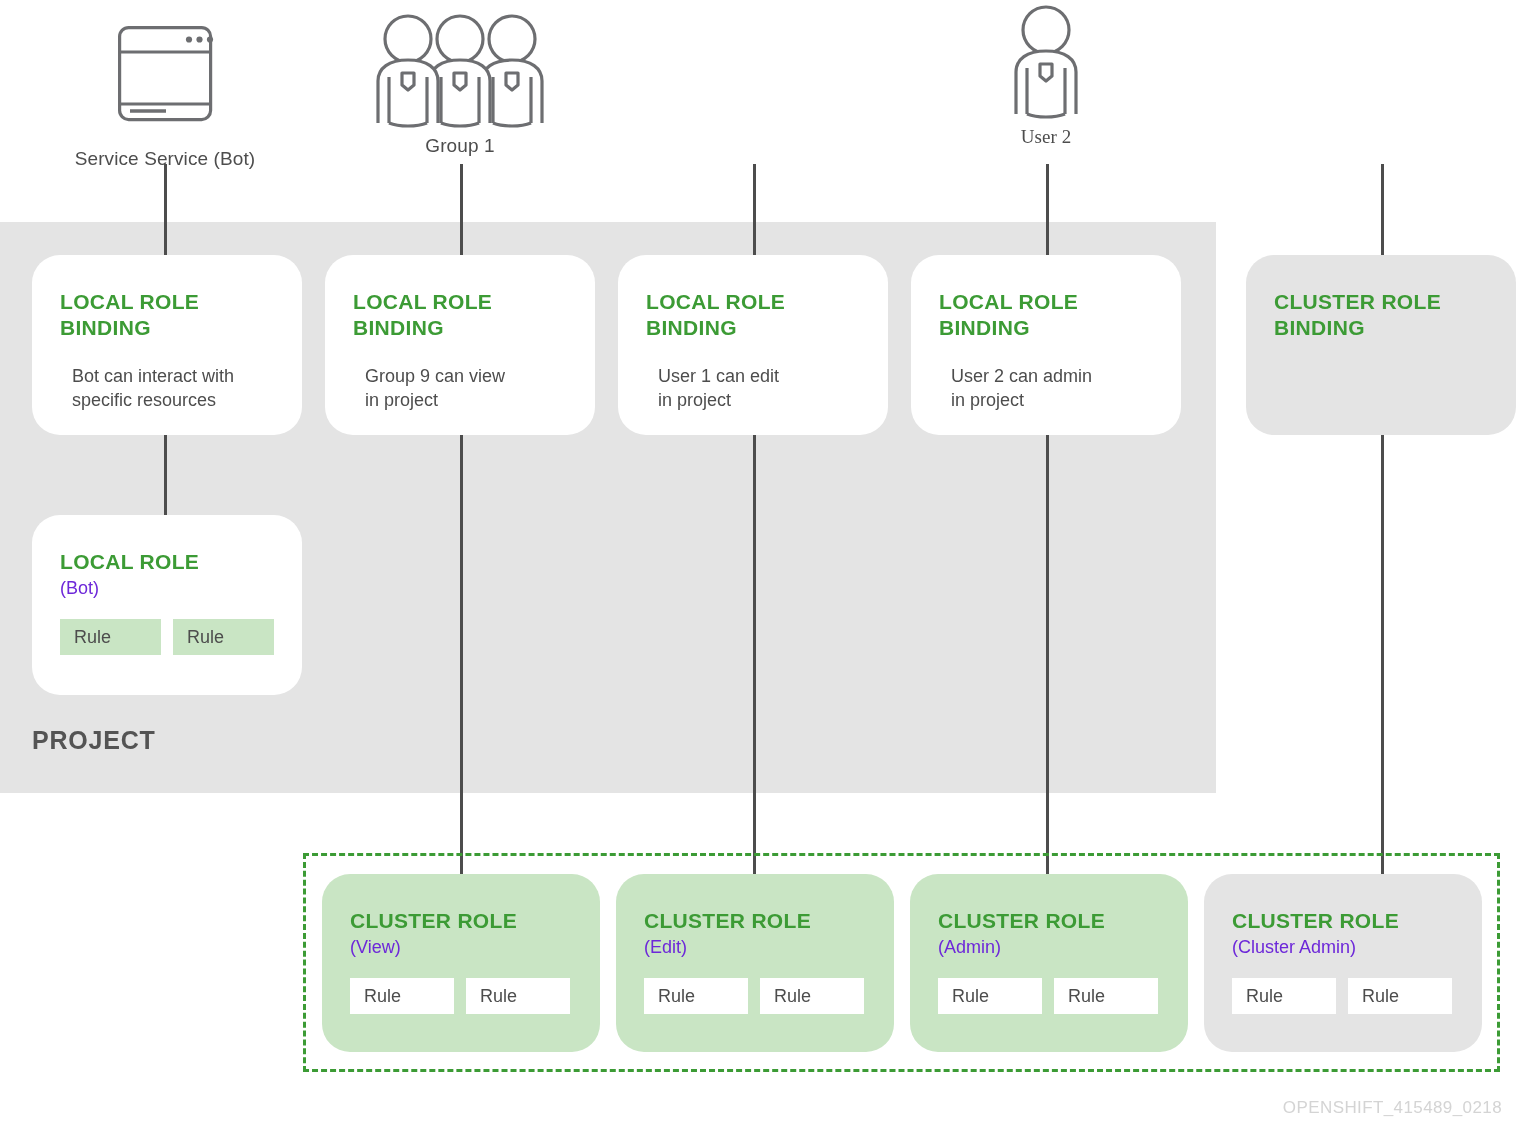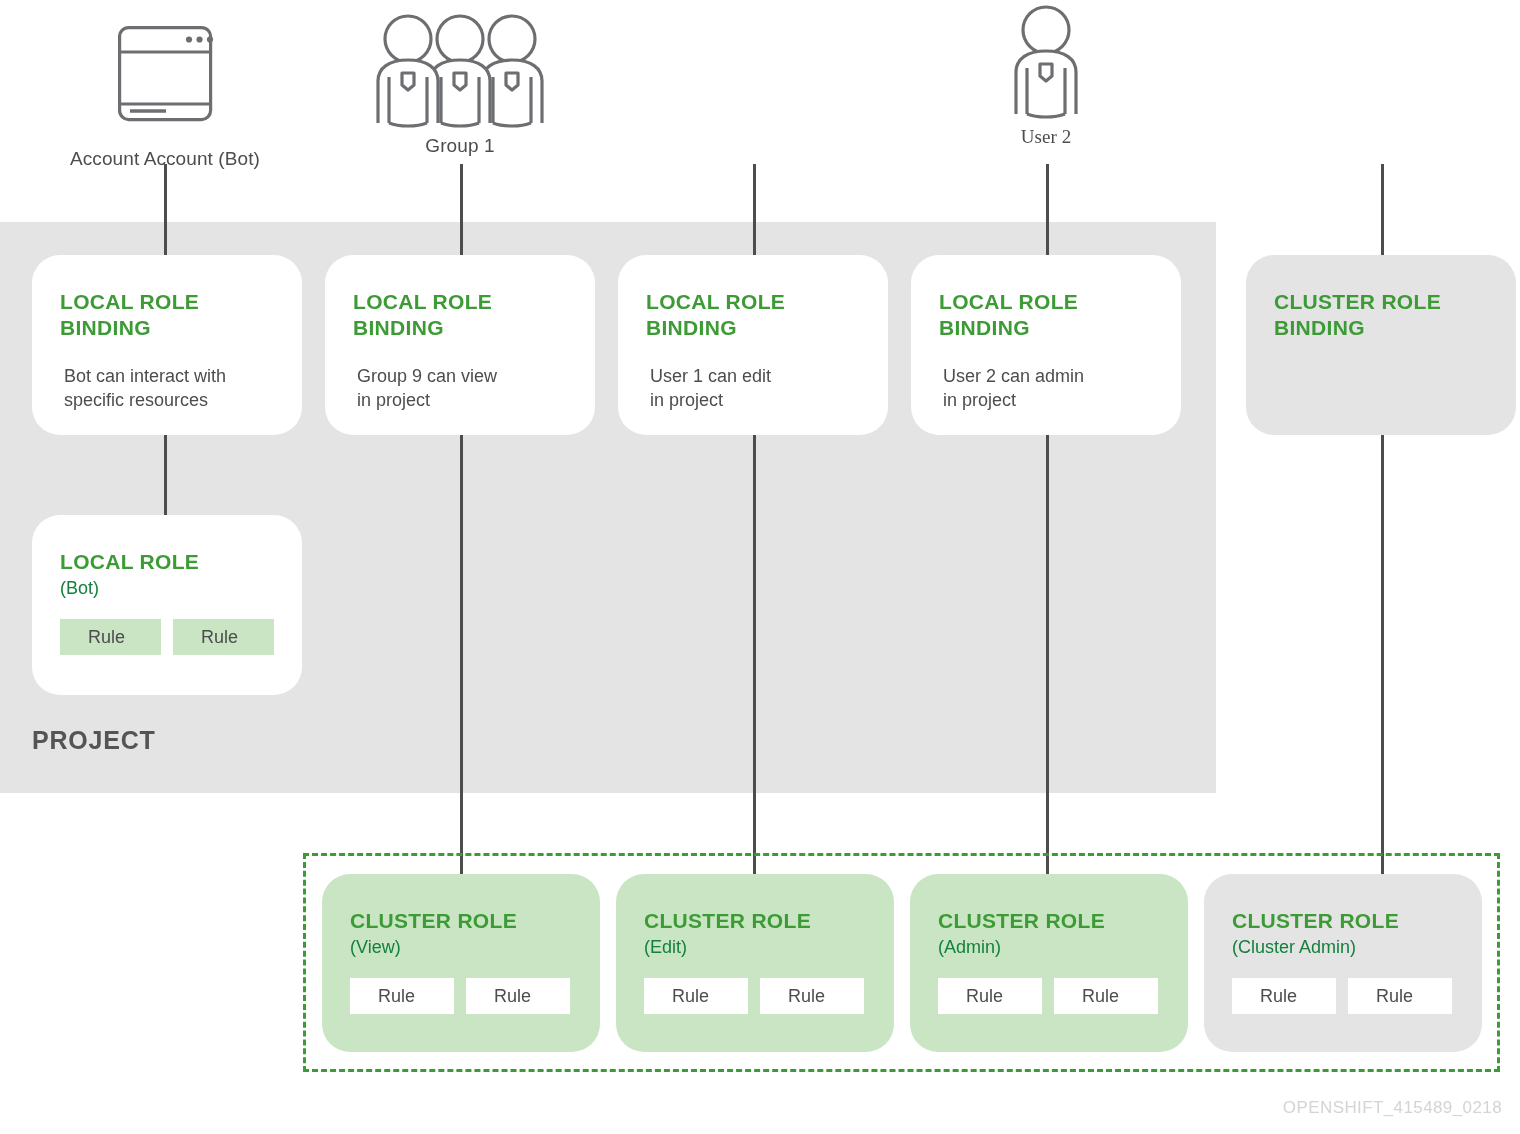--- a/index.html
+++ b/index.html
@@ -178,7 +178,7 @@
         </g>
       </svg>
     </span>
-    <span class="caption">Account Account (Bot)</span>
+    <span class="caption">Service Service (Bot)</span>
   </div>
 
   <div class="actor" style="left:340px; top:9px; width:240px;">

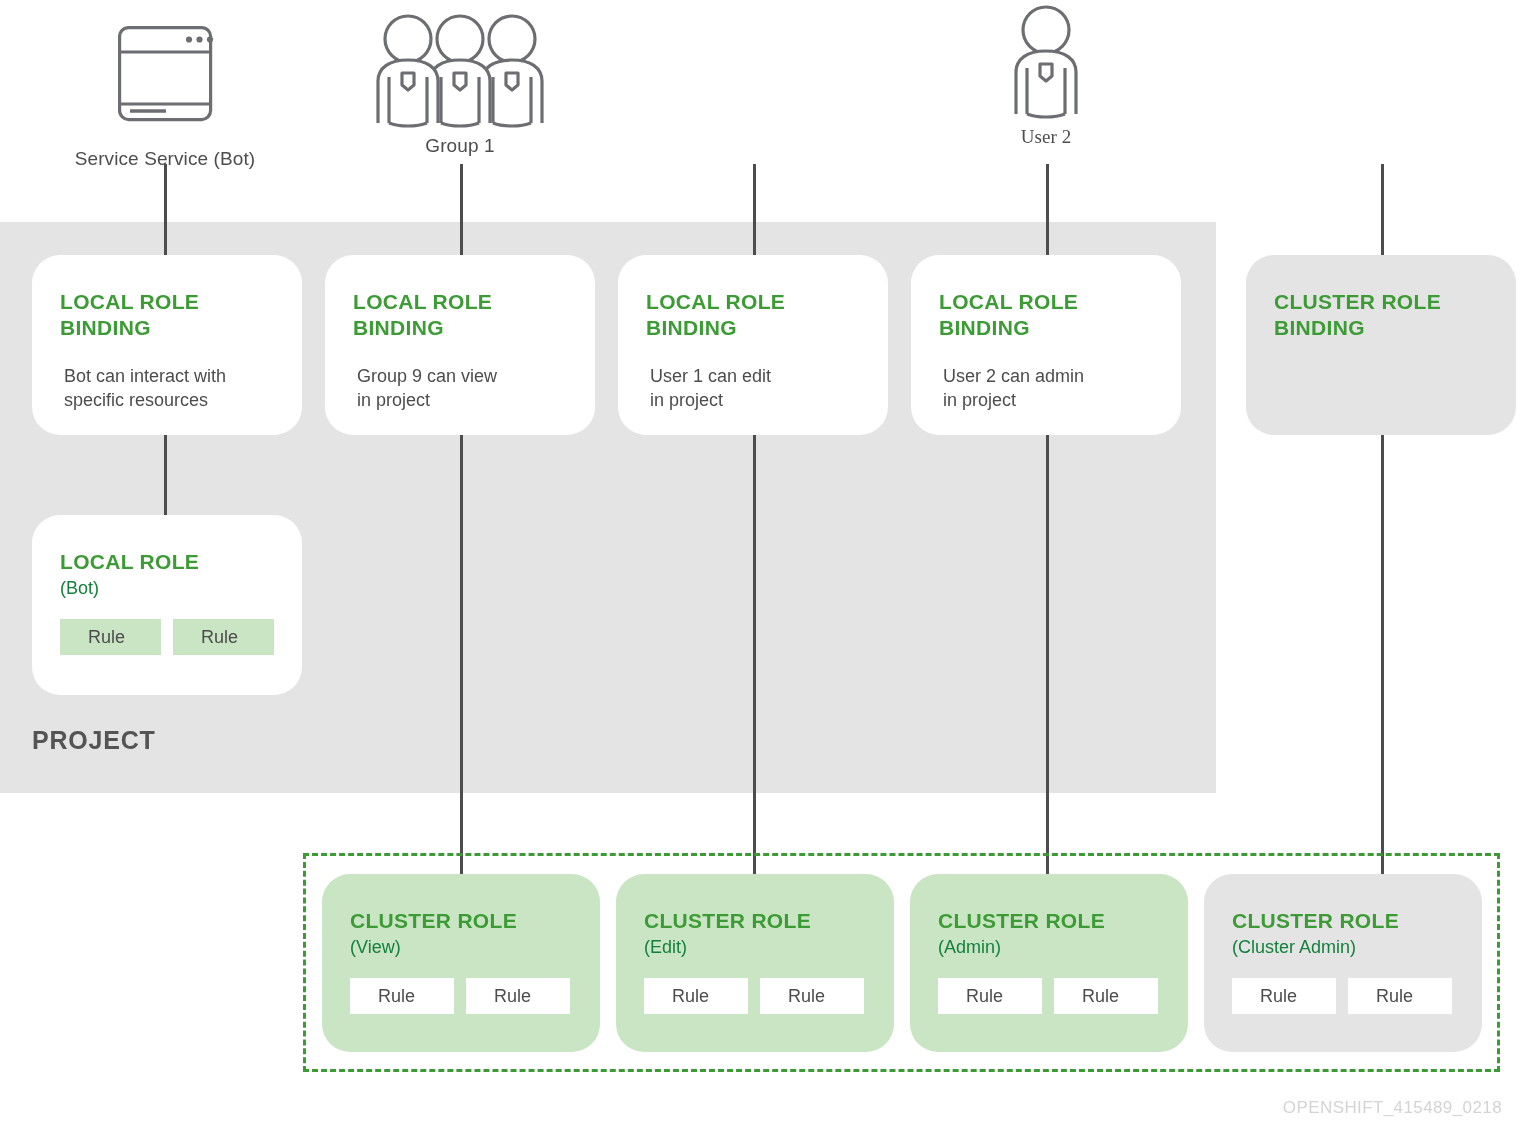--- a/index.html
+++ b/index.html
@@ -93,7 +93,7 @@
     font-size: 18px;
     color: #4d4d4d;
     line-height: 1.35;
-    margin: 22px 0 0 4px;
+    margin: 22px 0 0 12px;
     white-space: pre-line;
   }
 

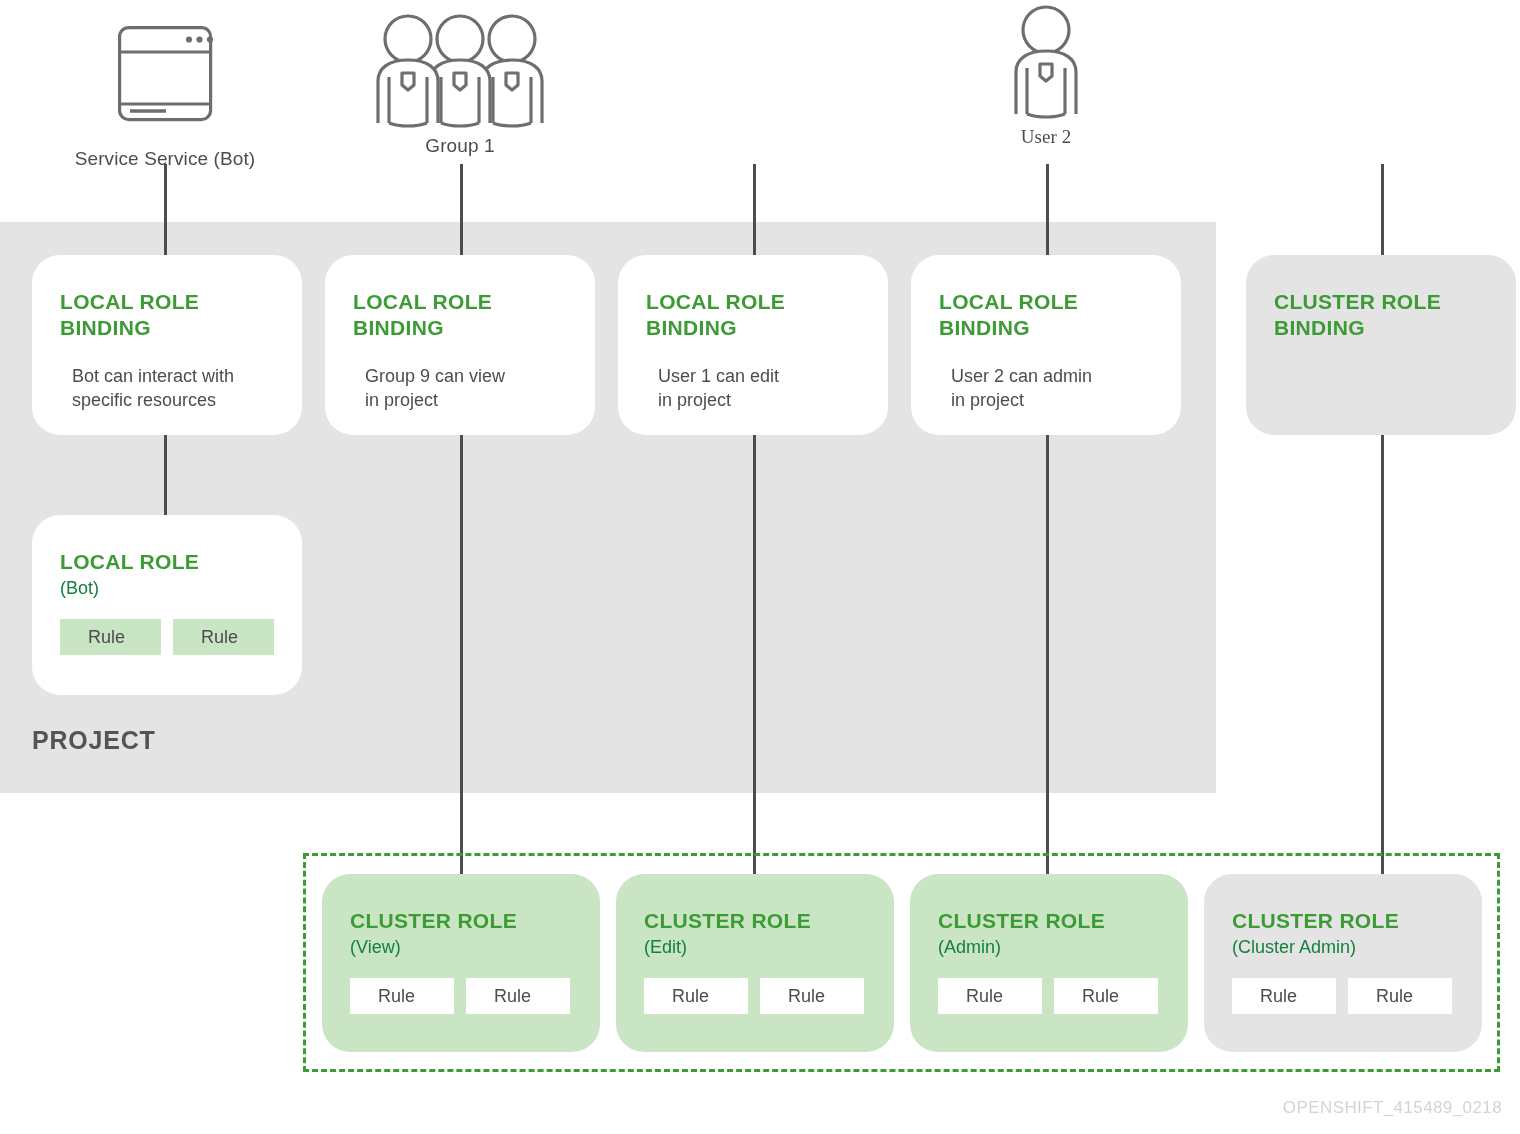--- a/index.html
+++ b/index.html
@@ -85,7 +85,7 @@
   }
   .card-sub {
     font-size: 18px;
-    color: #15803d;
+    color: #6d28d9;
     line-height: 1.0;
     margin: 4px 0 0 0;
   }

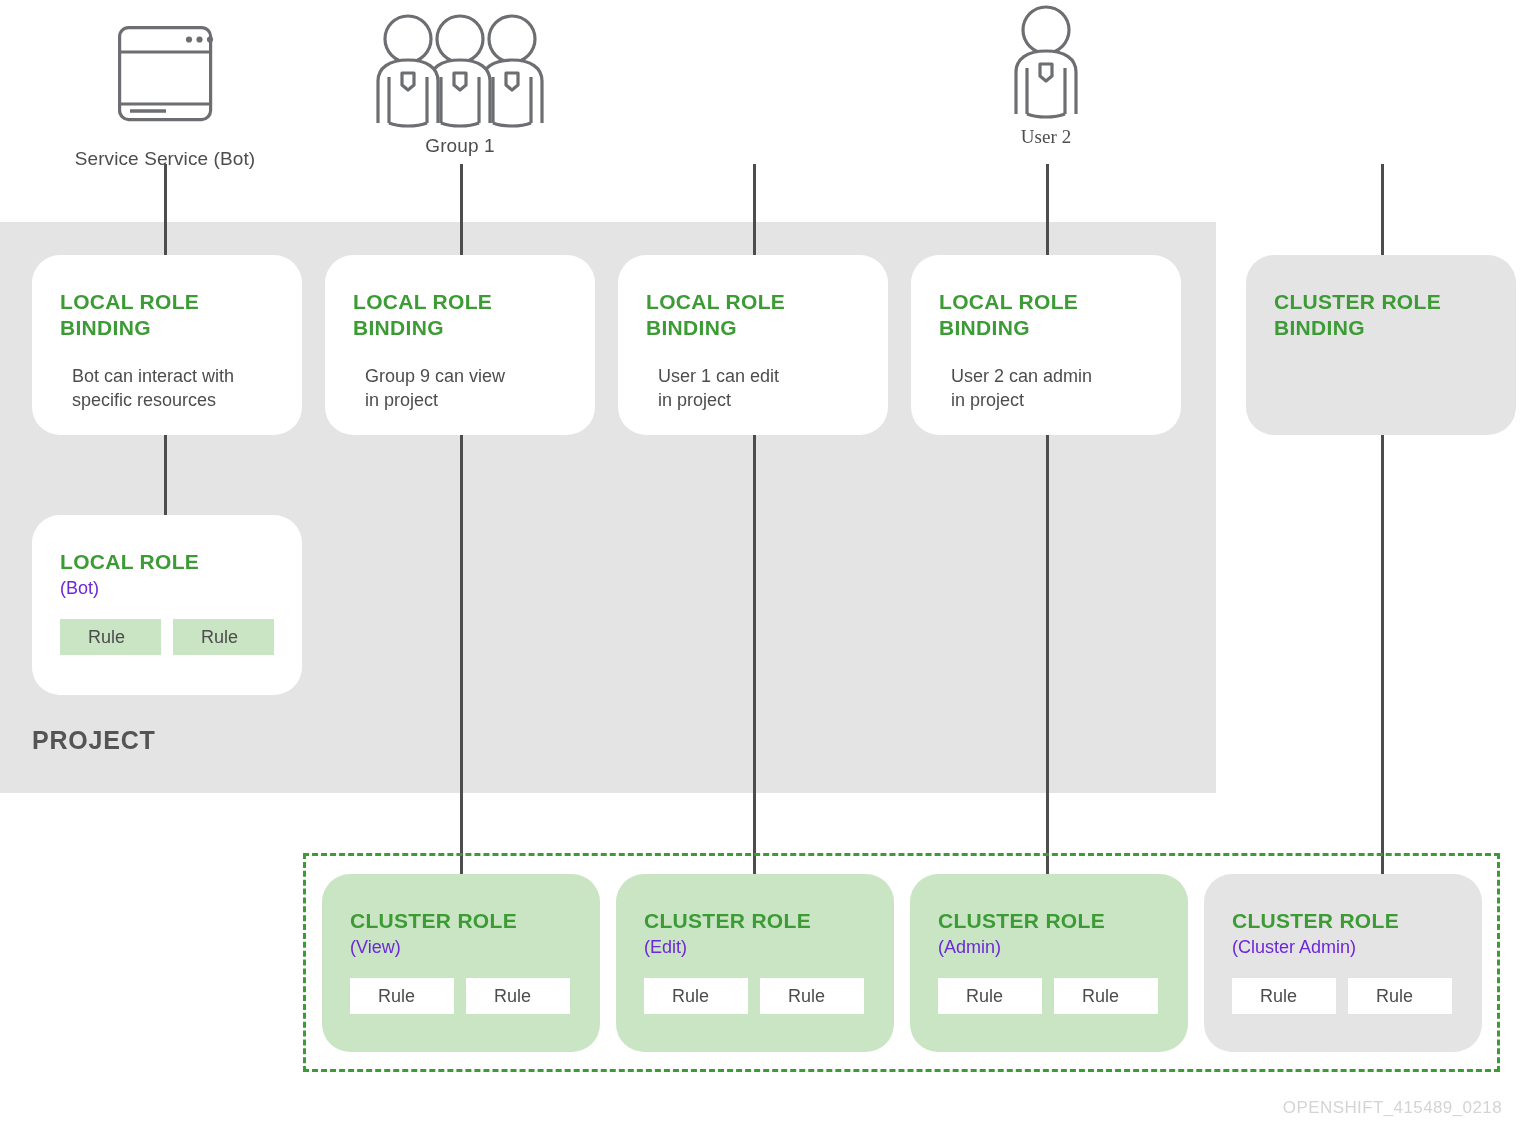--- a/index.html
+++ b/index.html
@@ -108,7 +108,7 @@
     width: 104px;
     height: 36px;
     line-height: 36px;
-    padding-left: 28px;
+    padding-left: 14px;
     font-size: 18px;
     color: #4d4d4d;
   }

